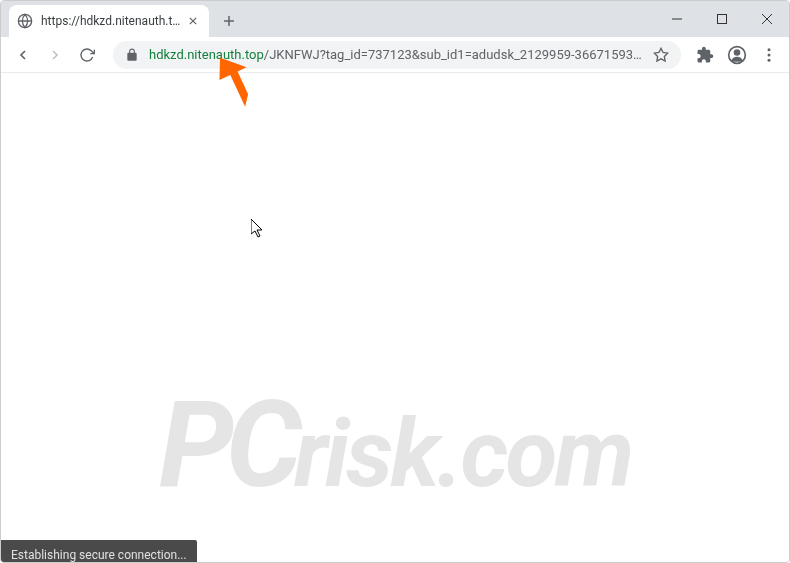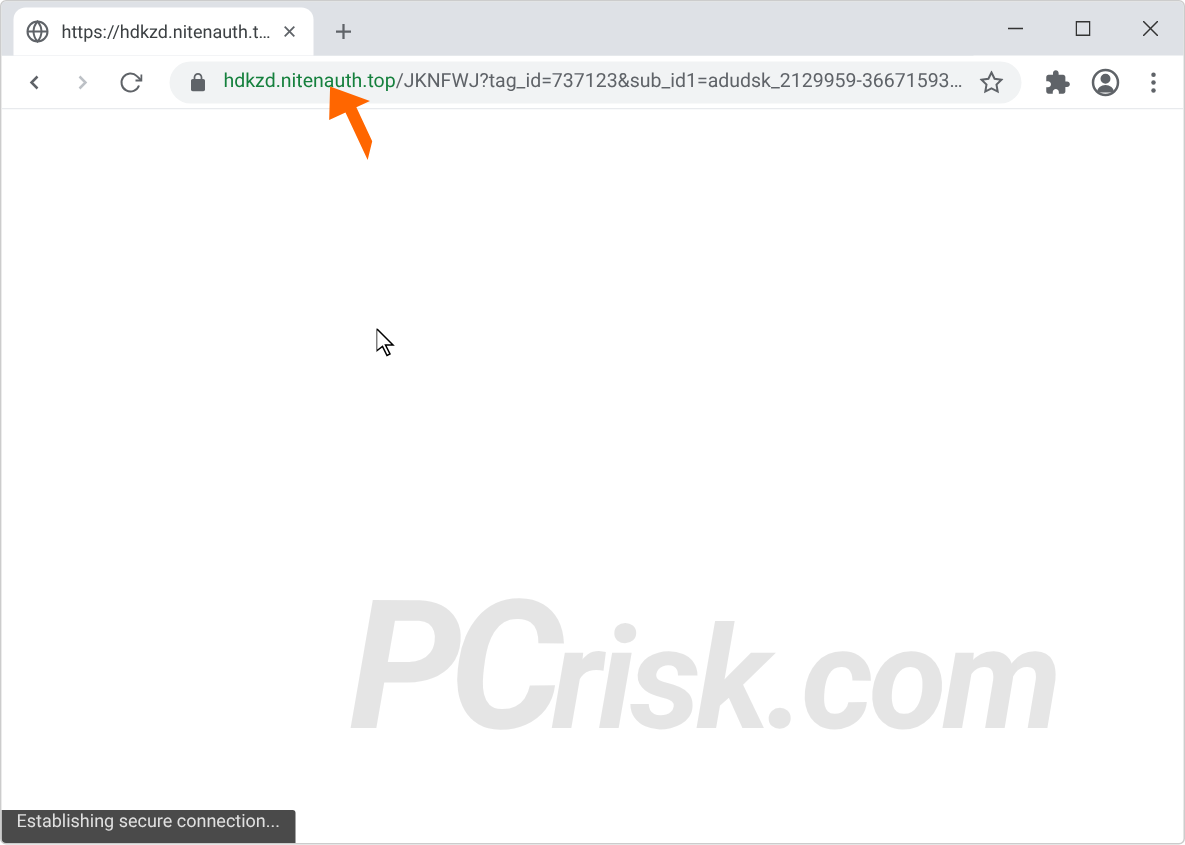--- a/index.html
+++ b/index.html
@@ -266,7 +266,7 @@
       opacity: 0.12;
       display: flex;
       align-items: center;
-      justify-content: flex-end;
+      justify-content: center;
     }
     
     .watermark-text {

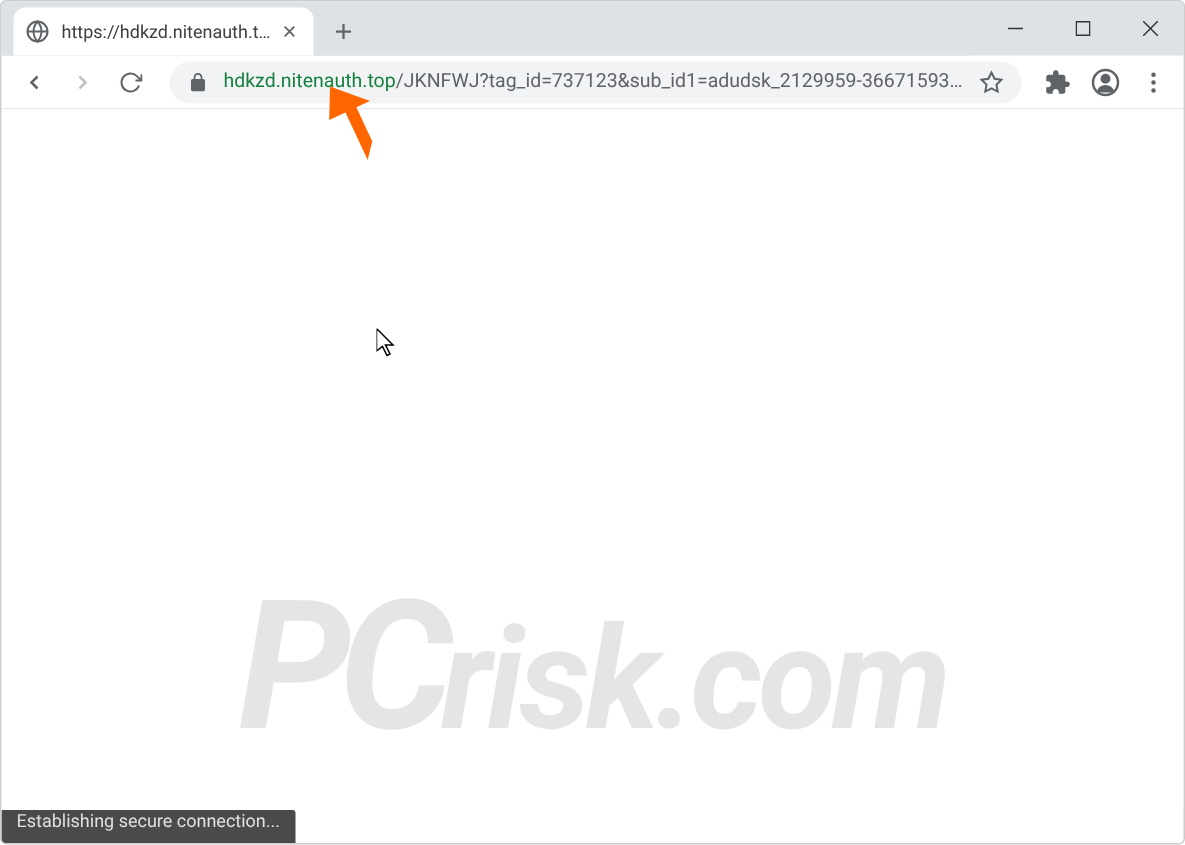--- a/index.html
+++ b/index.html
@@ -234,7 +234,7 @@
       font-size: 12px;
       padding: 0 10px;
       display: flex;
-      align-items: flex-start;
+      align-items: flex-end;
       border-top-right-radius: 2px;
     }
     

